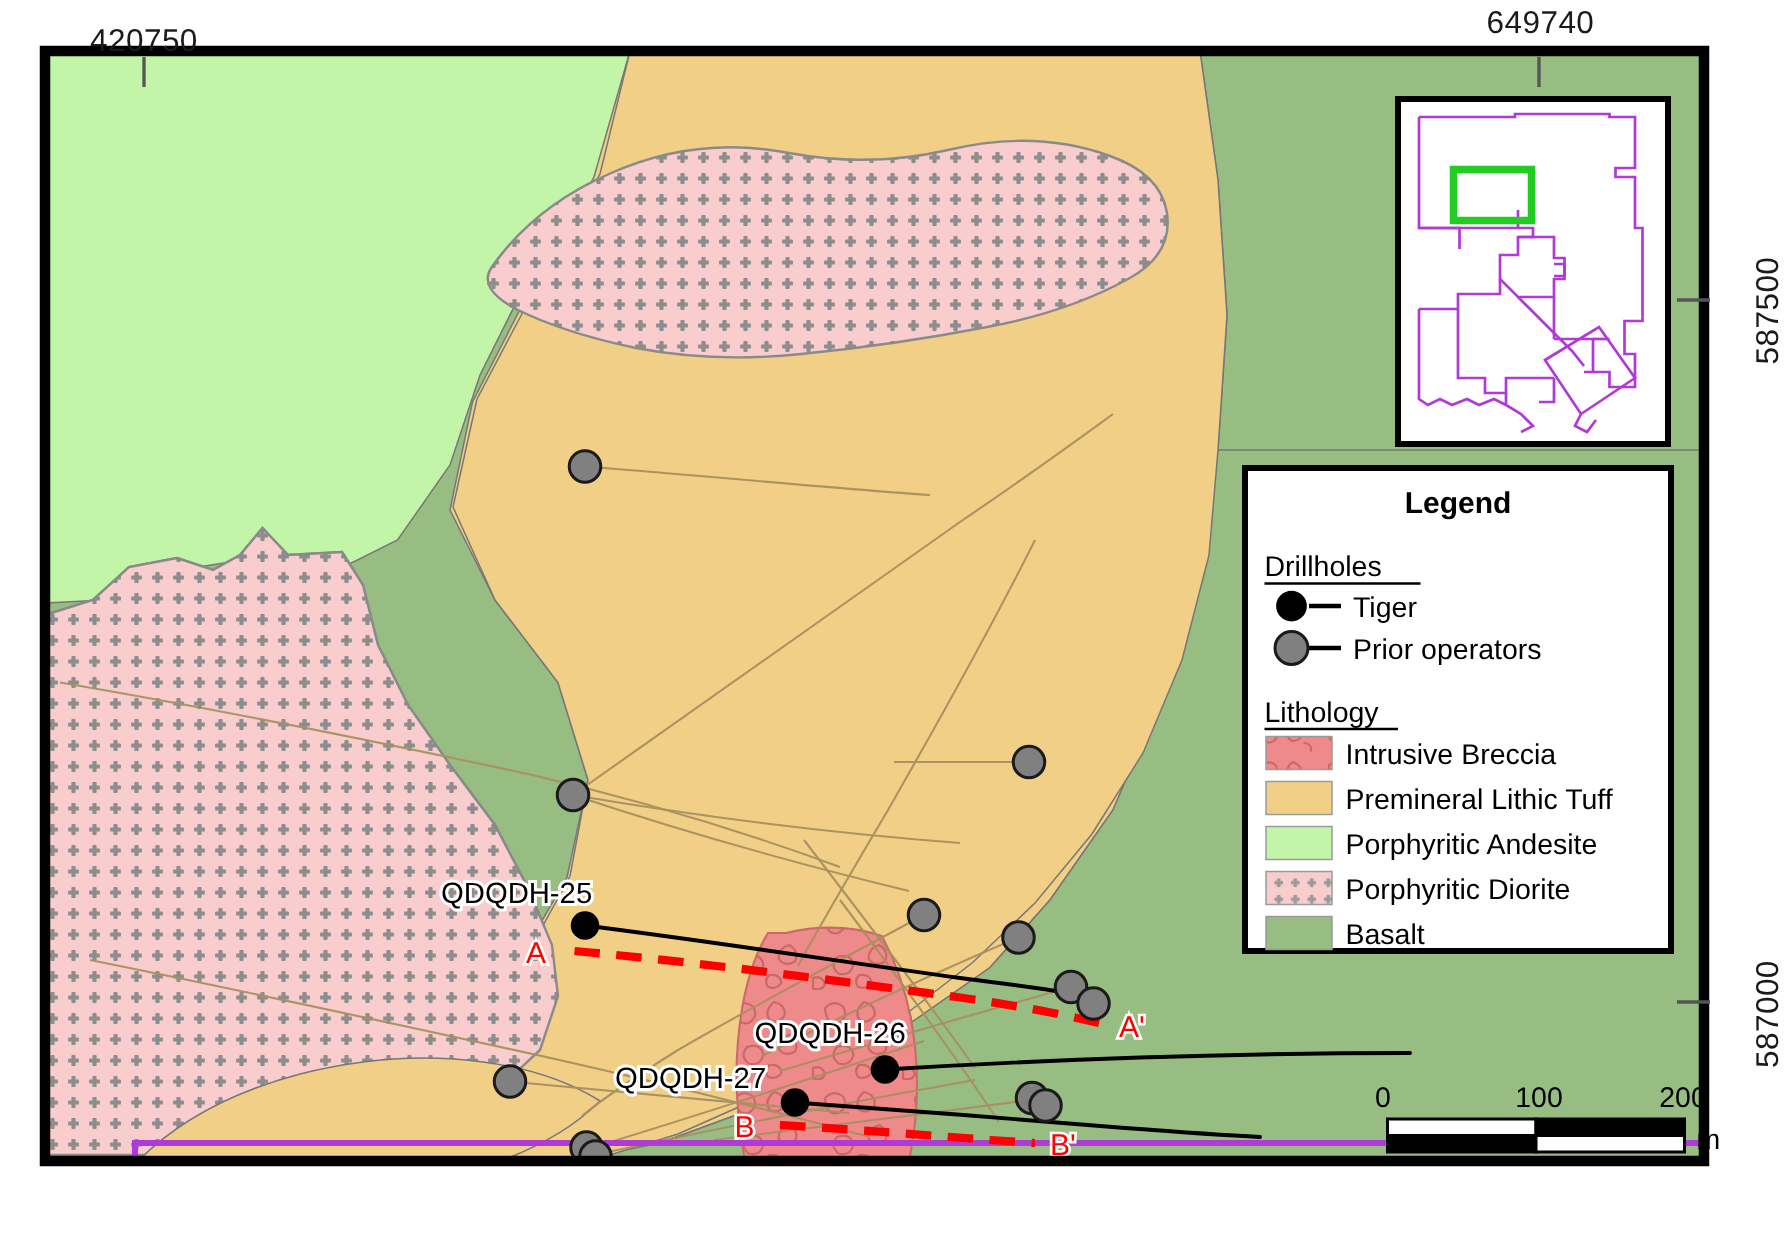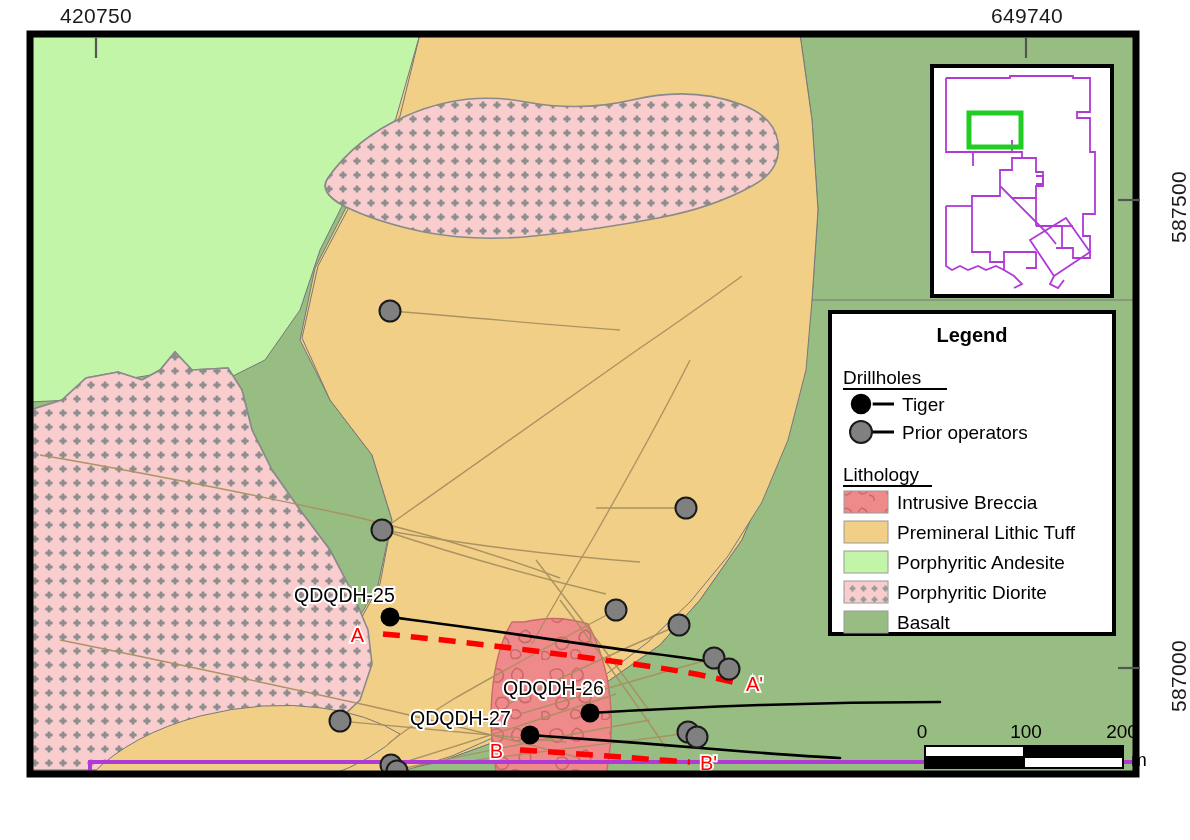--- a/index.html
+++ b/index.html
@@ -286,7 +286,7 @@
     </g>
   </svg>
 
-  <div class="coordlbl" style="left:60px;top:4px;">420750</div>
+  <div class="coordlbl" style="left:60px;top:16px;">420750</div>
   <div class="coordlbl" style="left:991px;top:4px;">649740</div>
   <div class="coordlbl rot" style="left:1167px;top:243px;">587500</div>
   <div class="coordlbl rot" style="left:1167px;top:712px;">587000</div>

